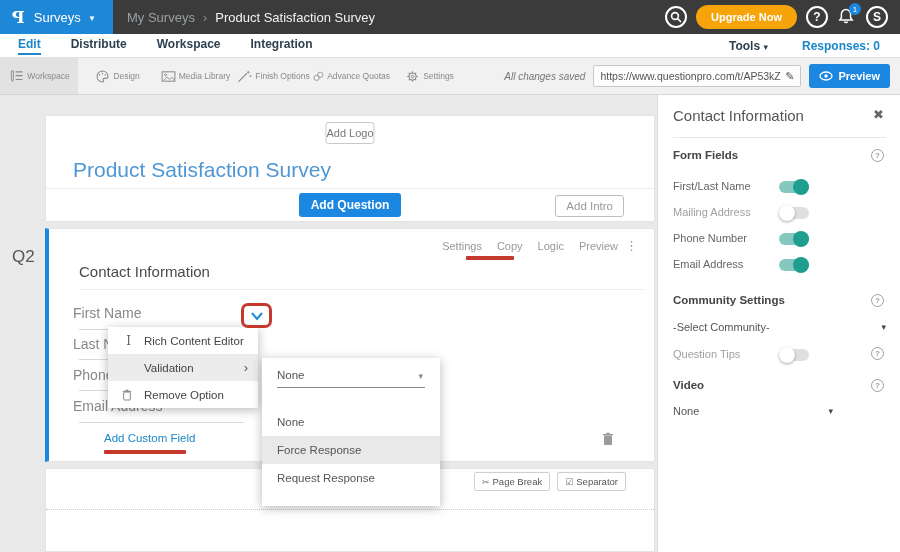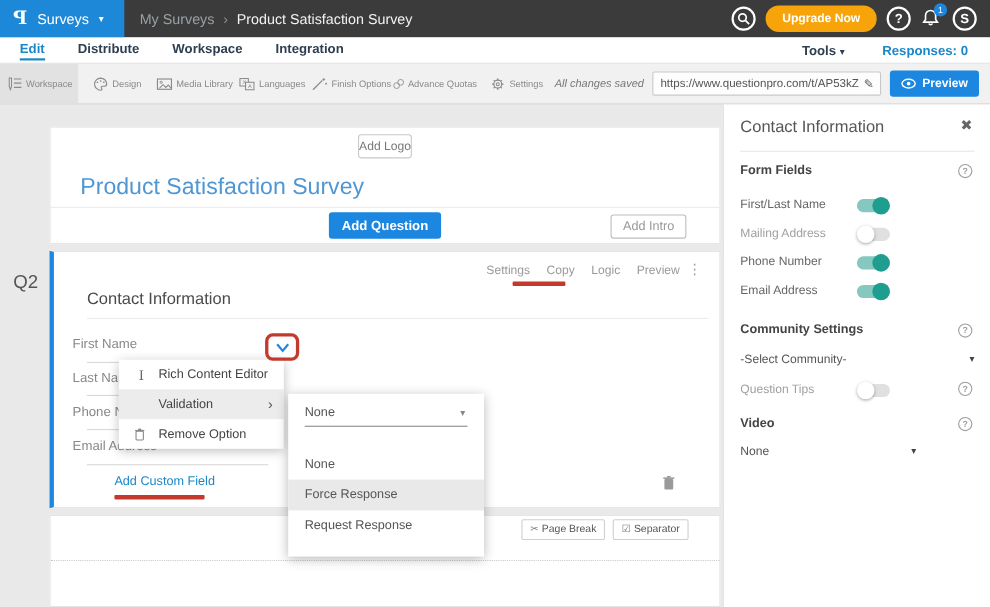--- a/index.html
+++ b/index.html
@@ -190,15 +190,6 @@
   </div>
   <div class="tb-item">
     <svg width="17" height="15" viewBox="0 0 20 16">
-        <rect x="2.5" y="2" width="9" height="8" fill="none" stroke="#8a8a8a" stroke-width="1.1"></rect>
-        <rect x="8.5" y="6" width="9" height="8" fill="#f1f1f1" stroke="#8a8a8a" stroke-width="1.1"></rect>
-        <text x="5.2" y="8.3" font-size="6" fill="#8a8a8a" font-family="Liberation Sans">X</text>
-        <text x="11.2" y="12.4" font-size="6" fill="#8a8a8a" font-family="Liberation Sans">A</text>
-      </svg>
-    <span class="tb-label">Languages</span>
-  </div>
-  <div class="tb-item">
-    <svg width="17" height="15" viewBox="0 0 20 16">
         <line x1="3" y1="14" x2="13" y2="4" stroke="#8a8a8a" stroke-width="1.4"></line>
         <path d="M14.5 1.5 v3 M13 3 h3 M17 6.5 v2 M16 7.5 h2" stroke="#8a8a8a" stroke-width="1"></path>
       </svg>

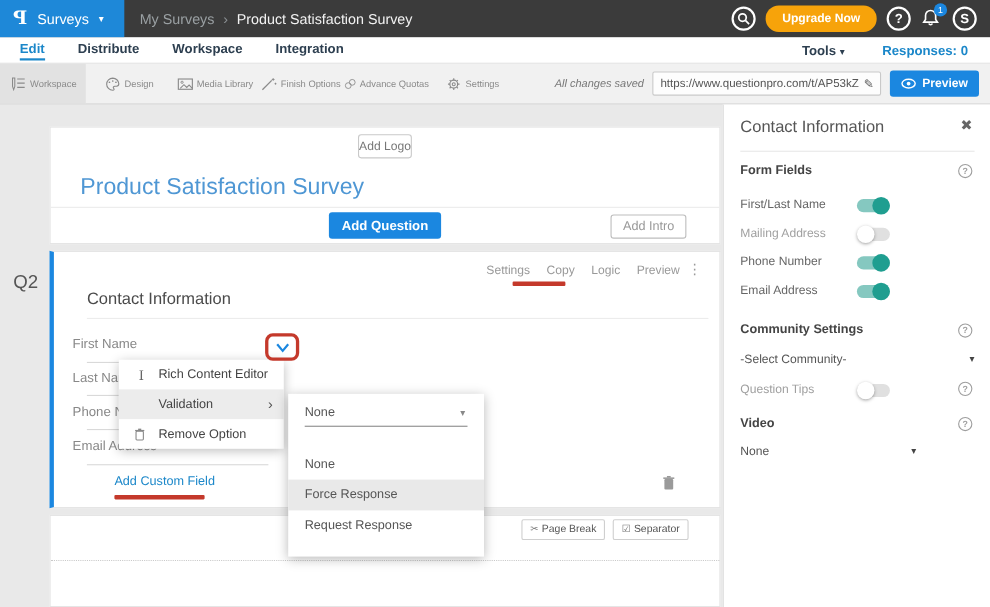--- a/index.html
+++ b/index.html
@@ -61,7 +61,7 @@
   .settings-underline { position:absolute; right:140px; top:27px; width:48px; height:4px; background:#c4392b; border-radius:1px; }
   .q-title { position:absolute; left:30px; top:34px; font-size:15px; color:#4a4a4a; }
   .q-divider { position:absolute; left:30px; top:60px; width:565px; border-top:1px solid #ececec; }
-  .f-label { position:absolute; left:17px; font-size:12px; color:#888; cursor:text; }
+  .f-label { position:absolute; left:24px; font-size:14px; color:#888; cursor:text; }
   .f-line { position:absolute; left:30px; width:165px; border-top:1px solid #d9d9d9; }
   .f-caret { position:absolute; left:200px; color:#999; font-size:9px; }
   .chevron-annot { position:absolute; left:192px; top:74px; width:31px; height:25px; border:3px solid #c4392b; border-radius:7px; display:flex; align-items:center; justify-content:center; z-index:30; background:rgba(255,255,255,.0); }

